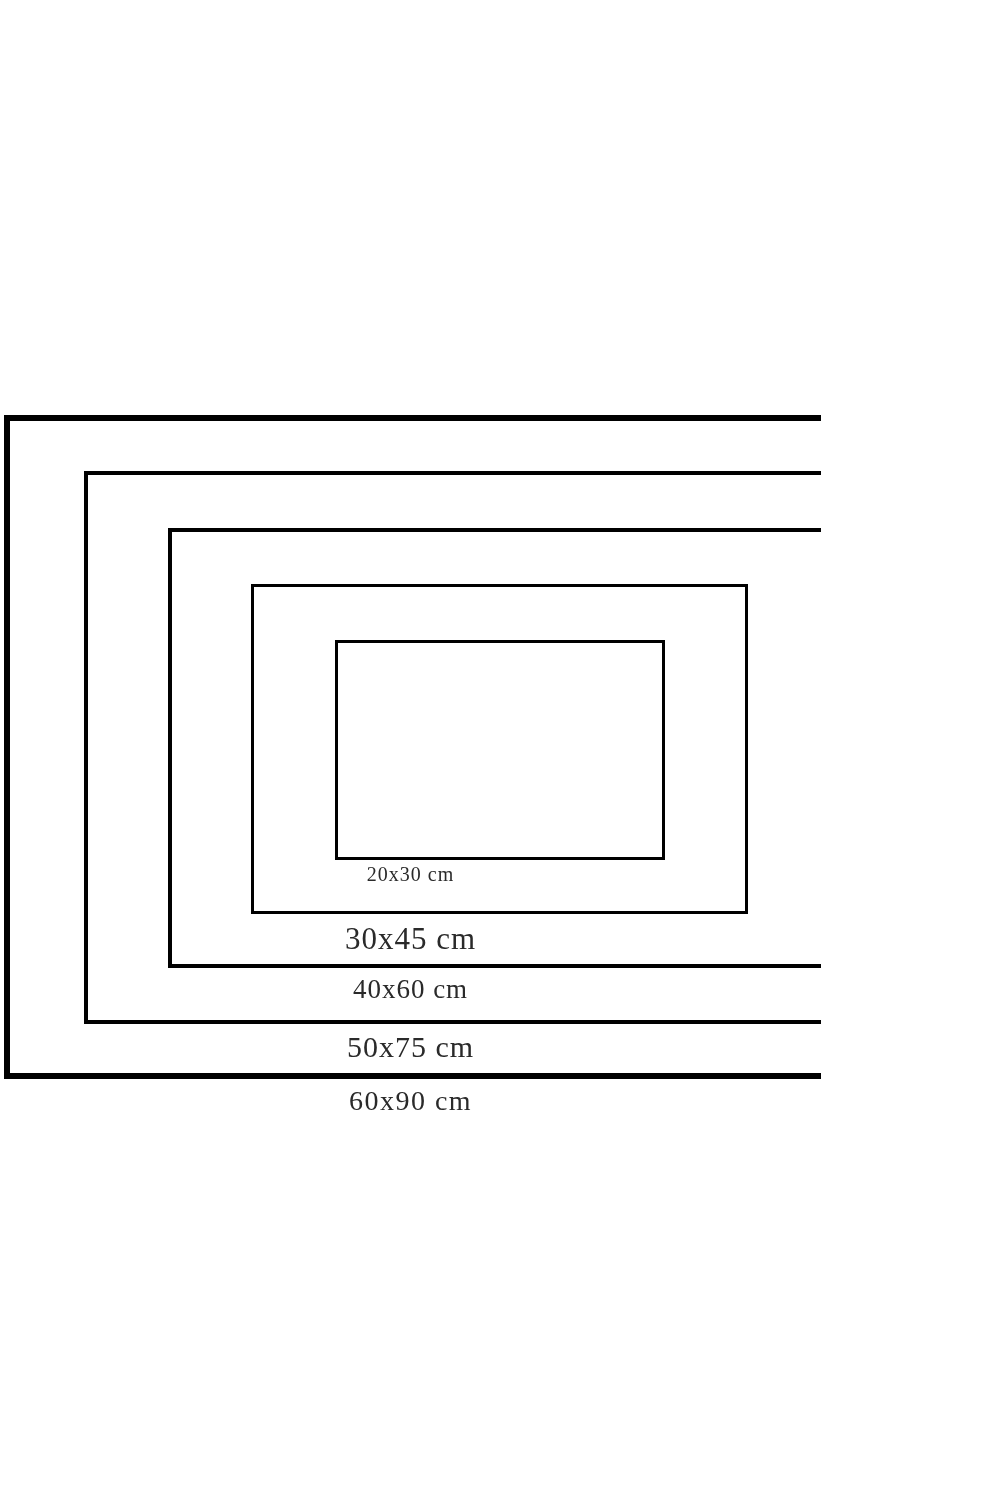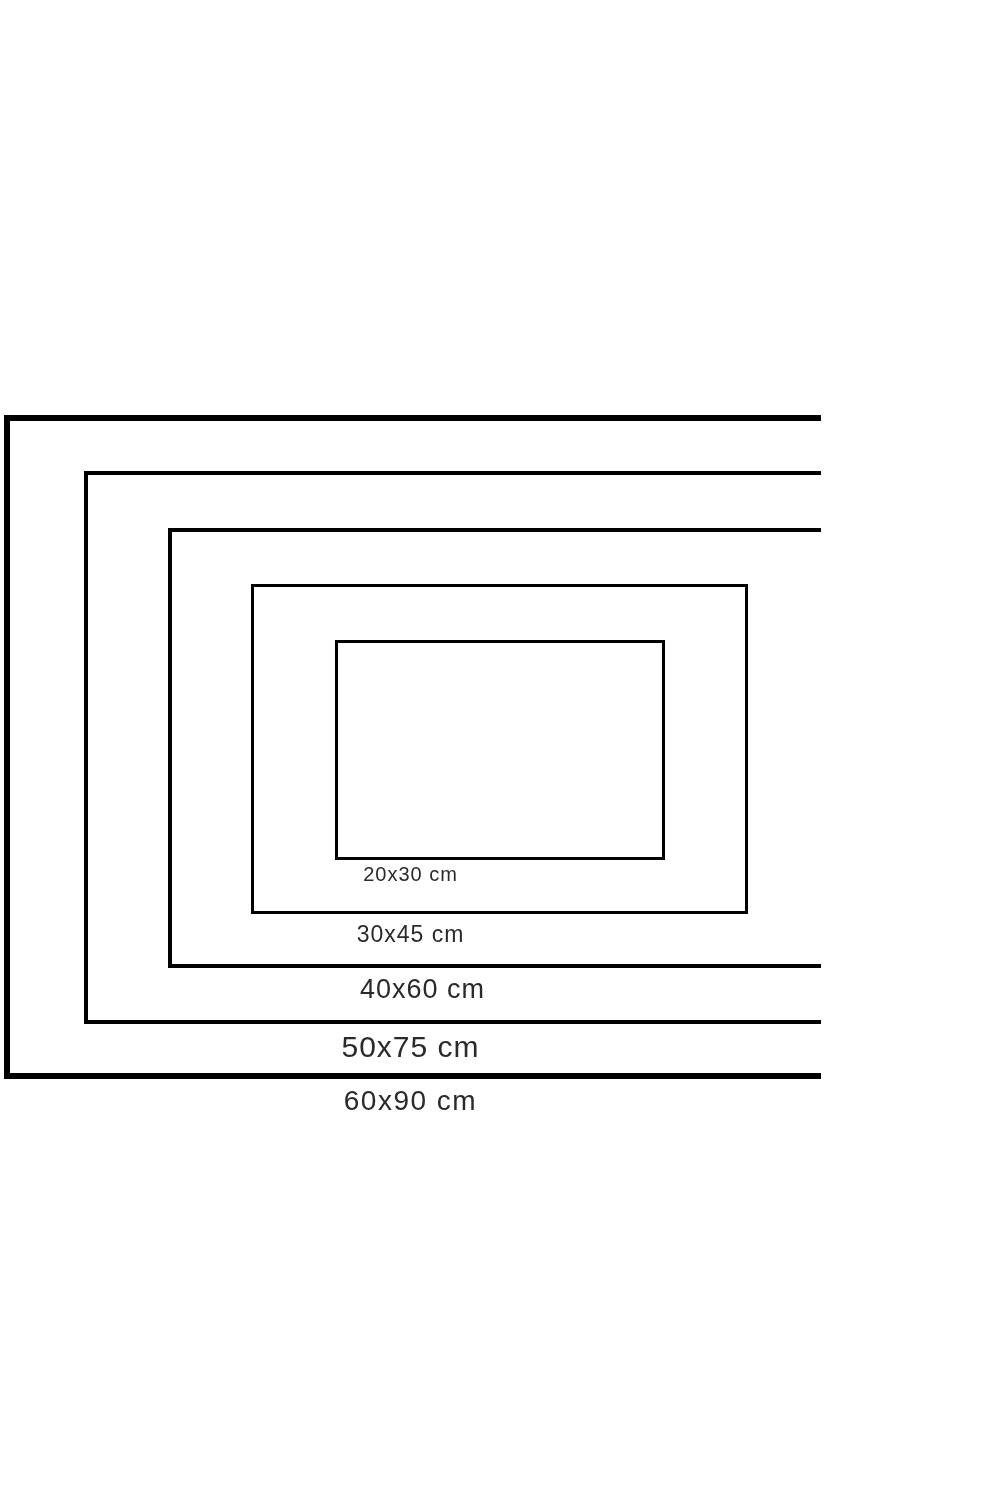--- a/index.html
+++ b/index.html
@@ -13,7 +13,7 @@
     height: 1500px;
     background: #ffffff;
     overflow: hidden;
-    font-family: Liberation Sans, sans-serif;
+    font-family: Liberation Serif, serif;
   }
   .rect {
     position: absolute;

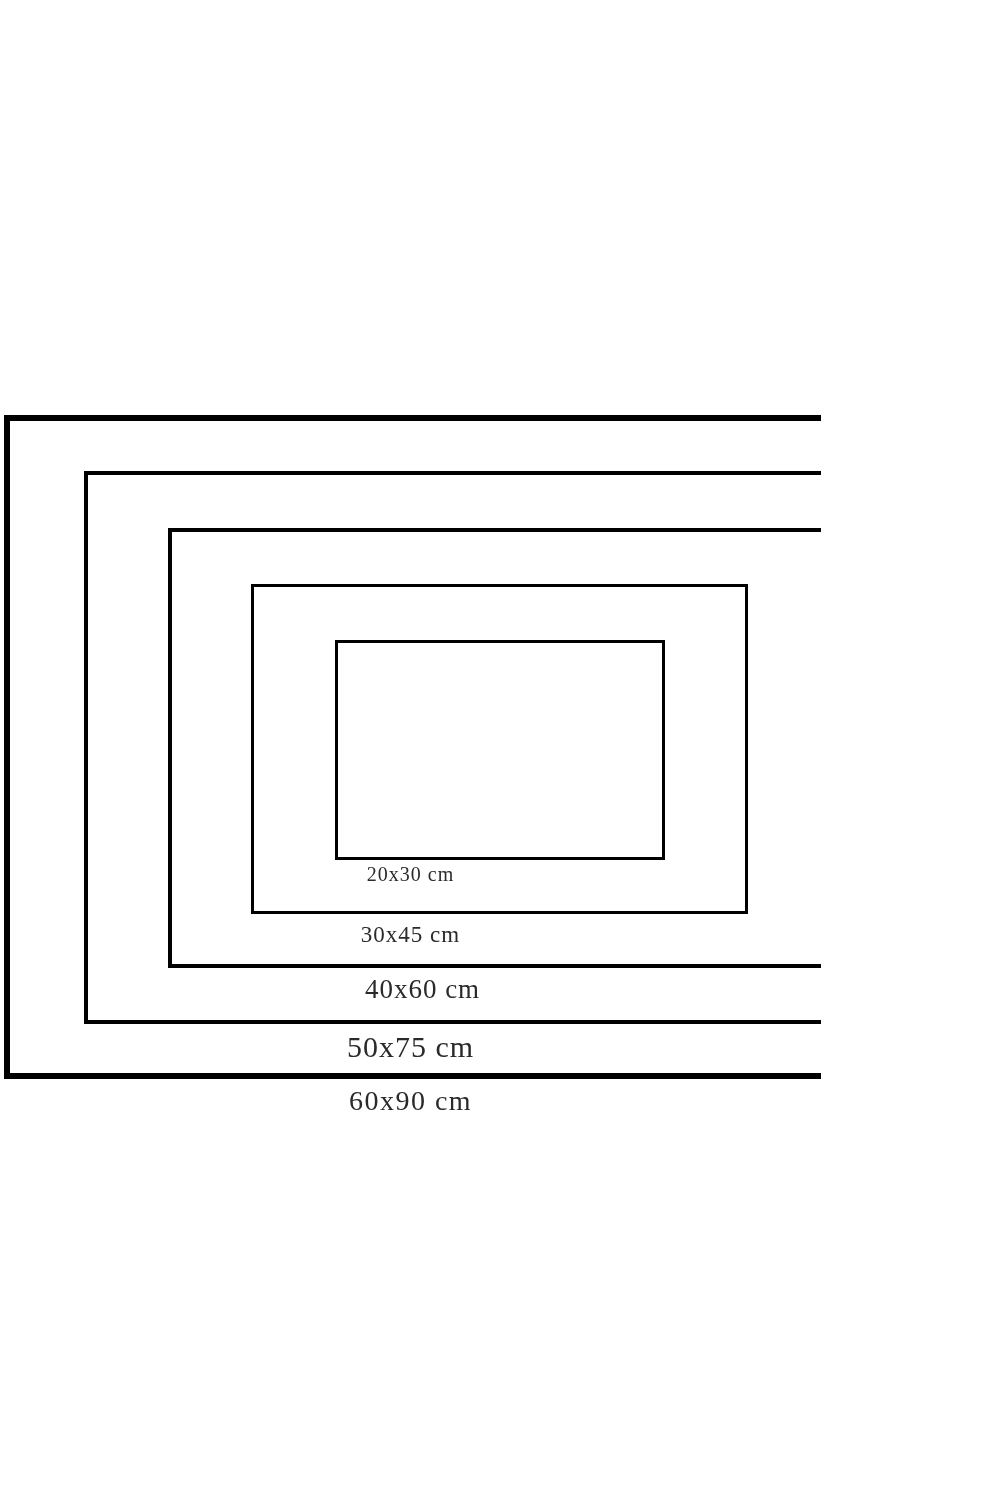--- a/index.html
+++ b/index.html
@@ -73,7 +73,7 @@
     white-space: nowrap;
   }
   .label-20x30 { top: 864px;  font-size: 20px; }
-  .label-30x45 { top: 923px;  font-size: 23px; }
+  .label-30x45 { top: 923px;  font-size: 31px; }
   .label-40x60 { top: 976px;  font-size: 27px; margin-left: 12px; }
   .label-50x75 { top: 1032px; font-size: 30px; }
   .label-60x90 { top: 1087px; font-size: 28px; letter-spacing: 1.5px; }

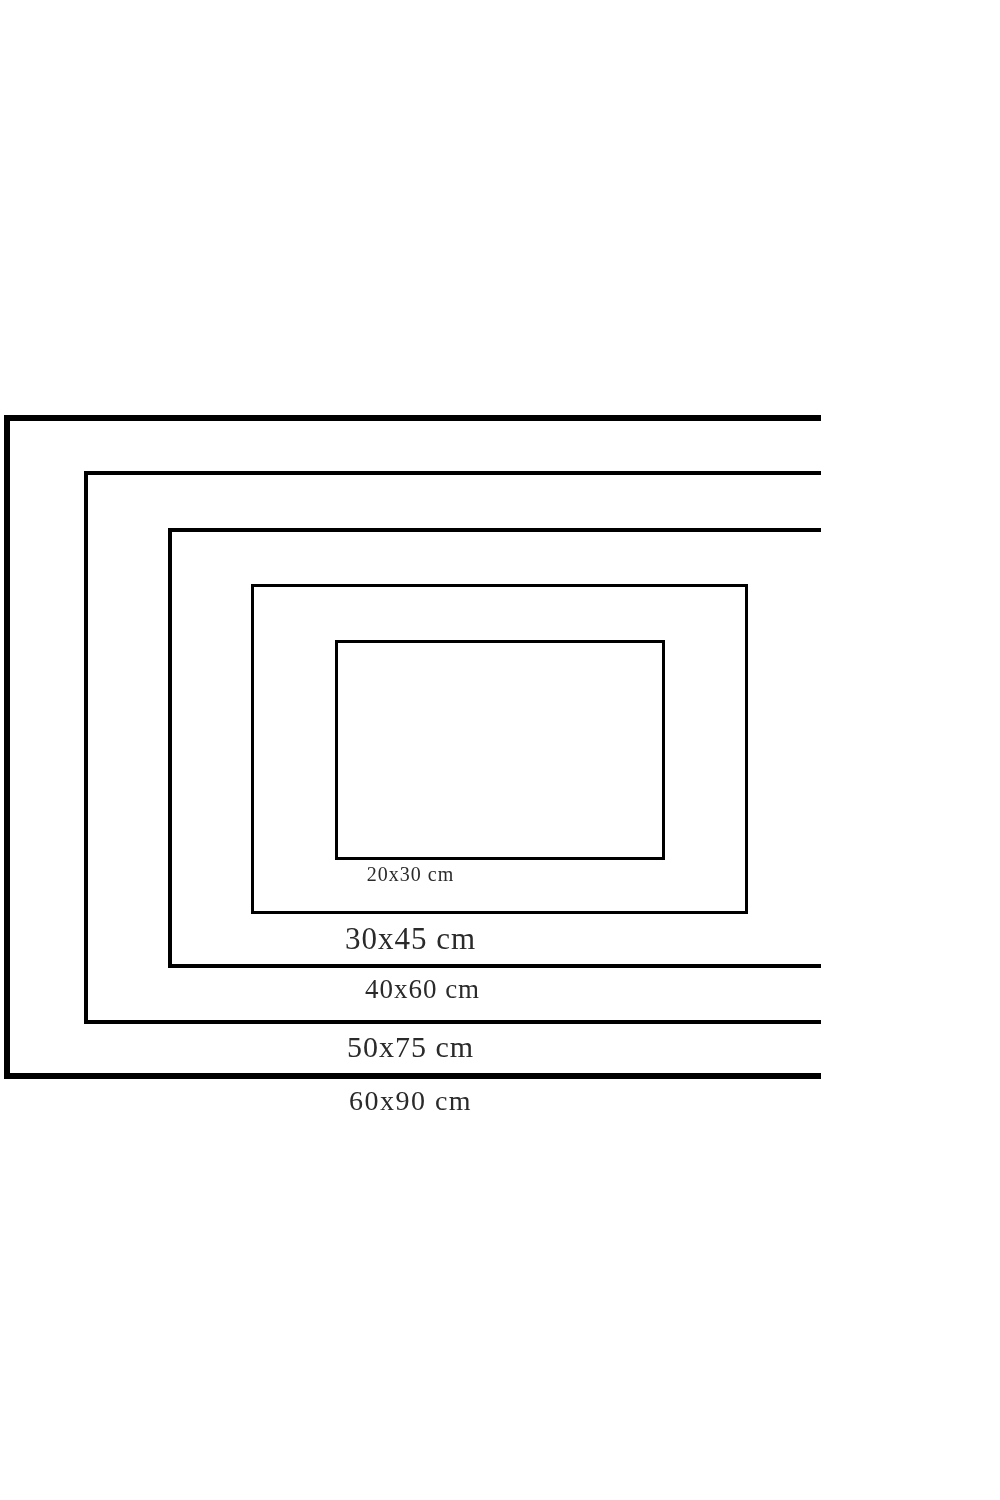--- a/index.html
+++ b/index.html
@@ -74,7 +74,7 @@
   }
   .label-20x30 { top: 864px;  font-size: 20px; }
   .label-30x45 { top: 923px;  font-size: 31px; }
-  .label-40x60 { top: 976px;  font-size: 27px; margin-left: 12px; }
+  .label-40x60 { top: 976px;  font-size: 27px; }
   .label-50x75 { top: 1032px; font-size: 30px; }
   .label-60x90 { top: 1087px; font-size: 28px; letter-spacing: 1.5px; }
 </style>

